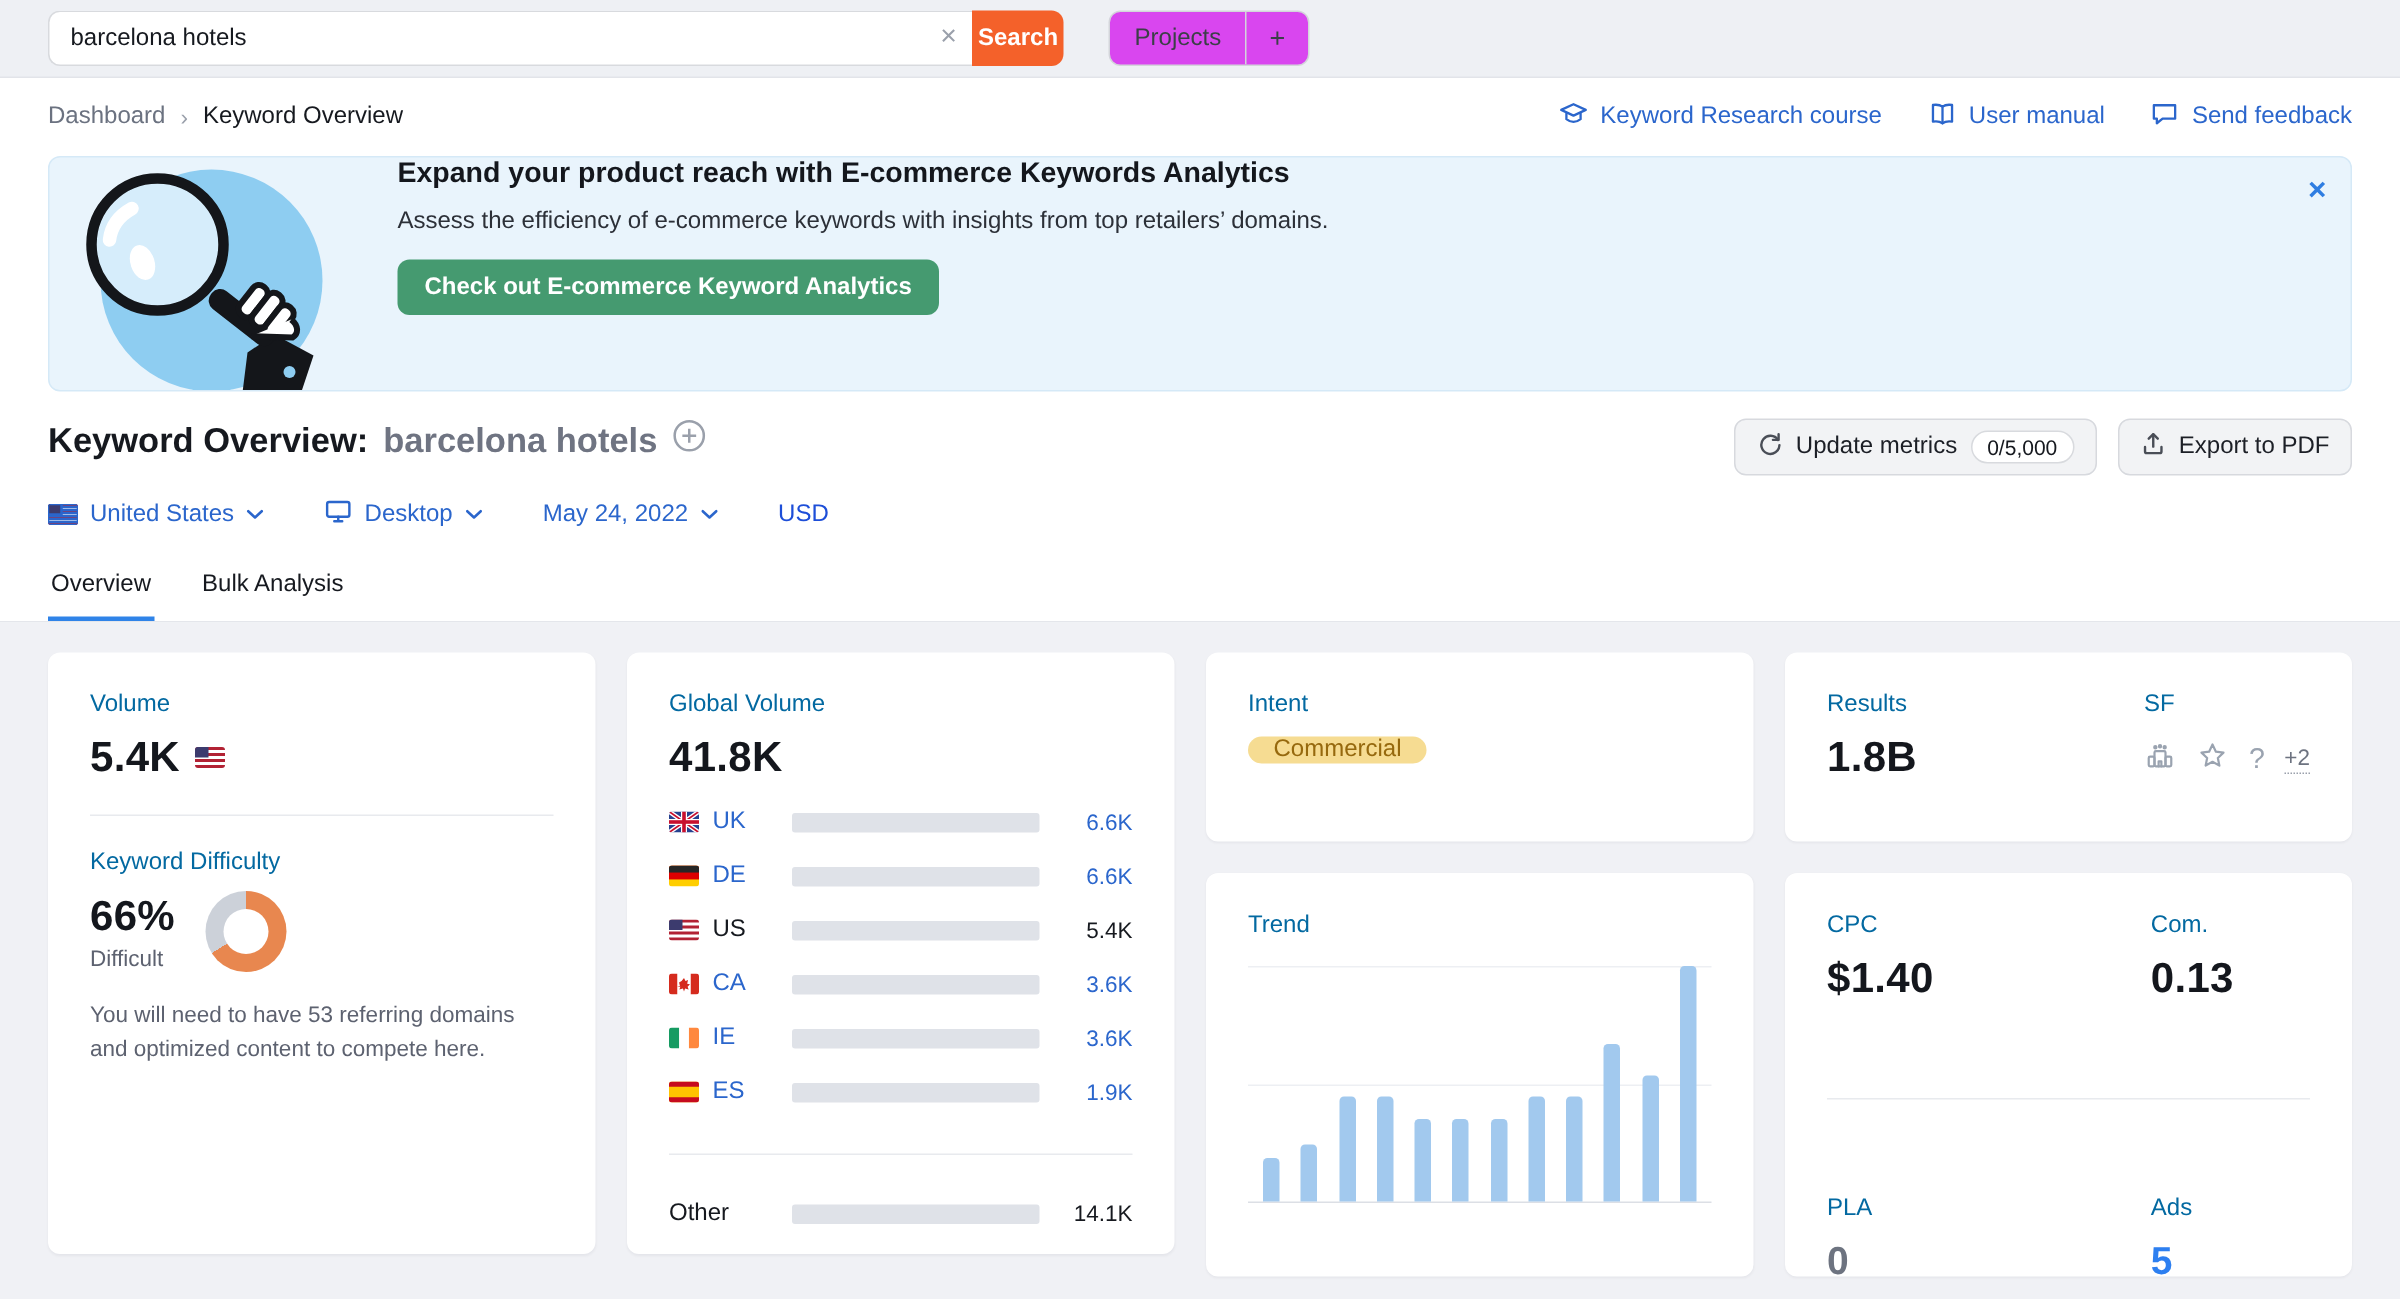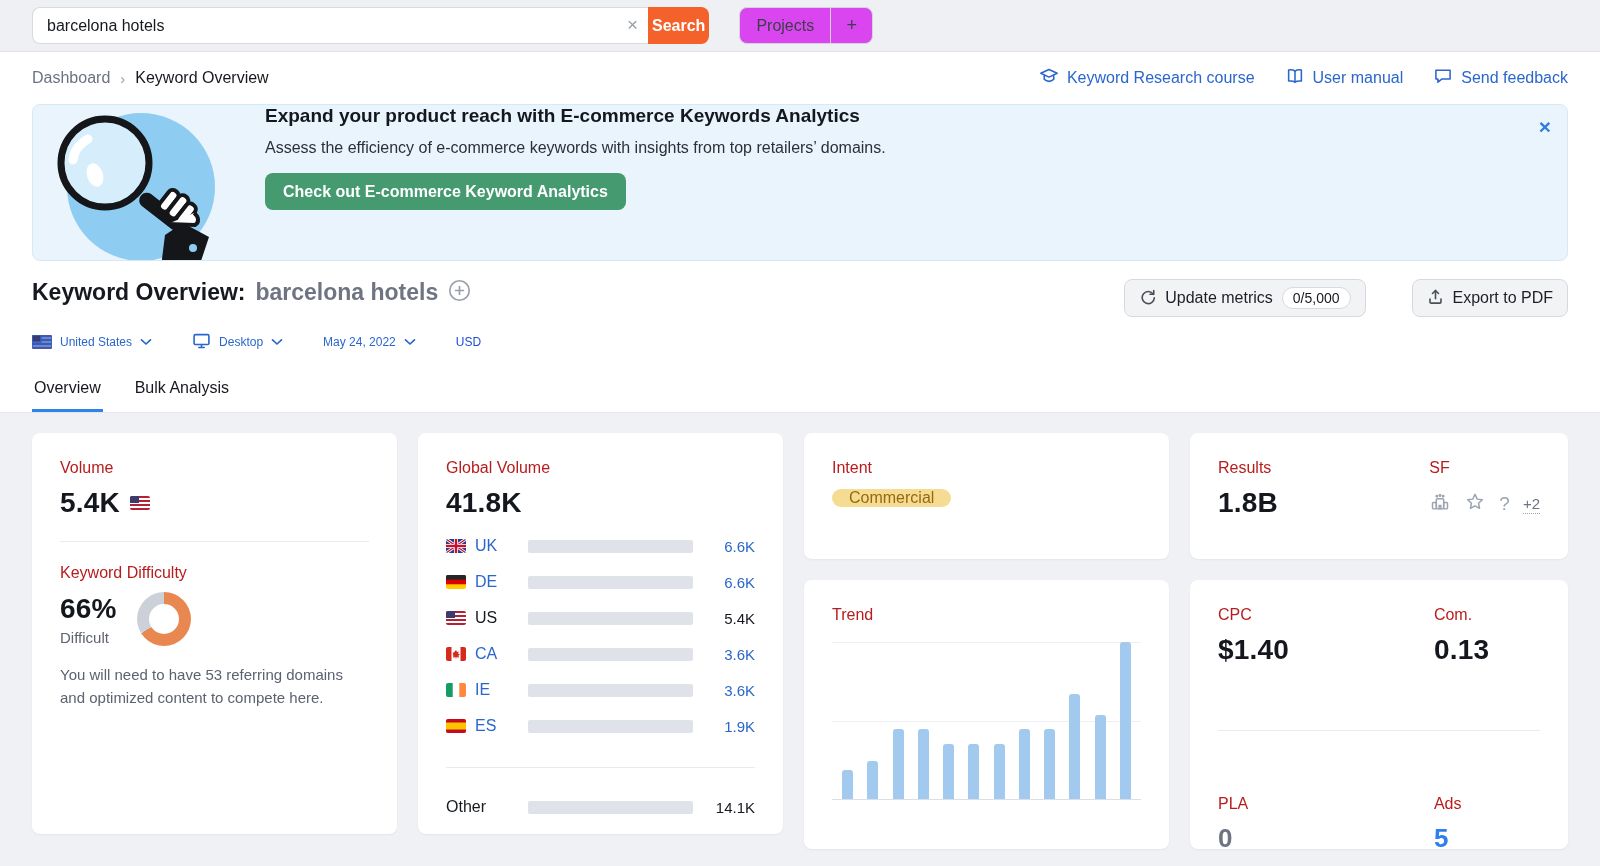--- a/index.html
+++ b/index.html
@@ -54,7 +54,7 @@
   .ph-add svg{stroke:#9aa0ab;fill:none;stroke-width:1.6;}
   .ph-actions{display:flex;gap:14px;}
   .gray-btn{display:flex;align-items:center;gap:9px;height:38px;padding:0 14px;background:#f2f3f5;border:1px solid #d7d9de;
-    border-radius:8px;font:16px "Liberation Sans",sans-serif;color:#1c1f26;cursor:pointer;margin-left:32px;}
+    border-radius:8px;font:16px "Liberation Sans",sans-serif;color:#1c1f26;cursor:pointer;}
   .gray-btn svg{stroke:#4a4e57;fill:none;stroke-width:1.7;stroke-linecap:round;stroke-linejoin:round;}
   .quota{background:#fff;border:1px solid #d8dade;border-radius:12px;padding:2px 10px;font-size:14px;color:#16191f;}
 

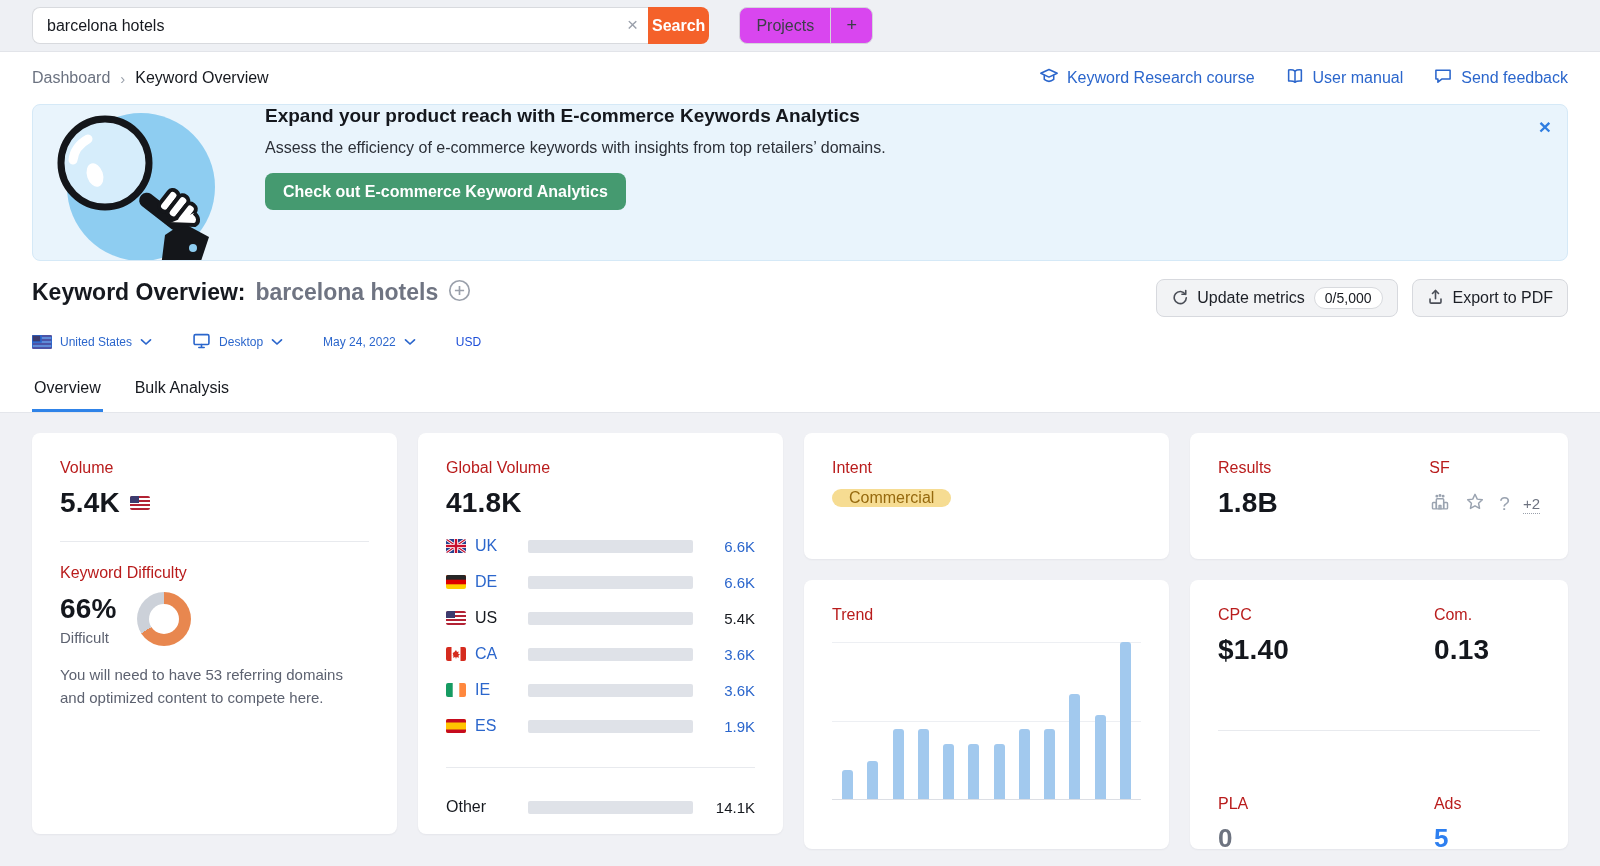--- a/index.html
+++ b/index.html
@@ -59,7 +59,7 @@
   .quota{background:#fff;border:1px solid #d8dade;border-radius:12px;padding:2px 10px;font-size:14px;color:#16191f;}
 
   
-  .filters{display:flex;align-items:center;gap:40px;margin:14px 32px 0;font-size:12px;}
+  .filters{display:flex;align-items:center;gap:40px;margin:14px 32px 0;font-size:16px;}
   .filter{display:flex;align-items:center;gap:8px;color:var(--link-blue);cursor:pointer;}
   .filter svg{stroke:var(--link-blue);fill:none;stroke-width:1.7;stroke-linecap:round;stroke-linejoin:round;}
   .chev{width:12px;height:8px;}

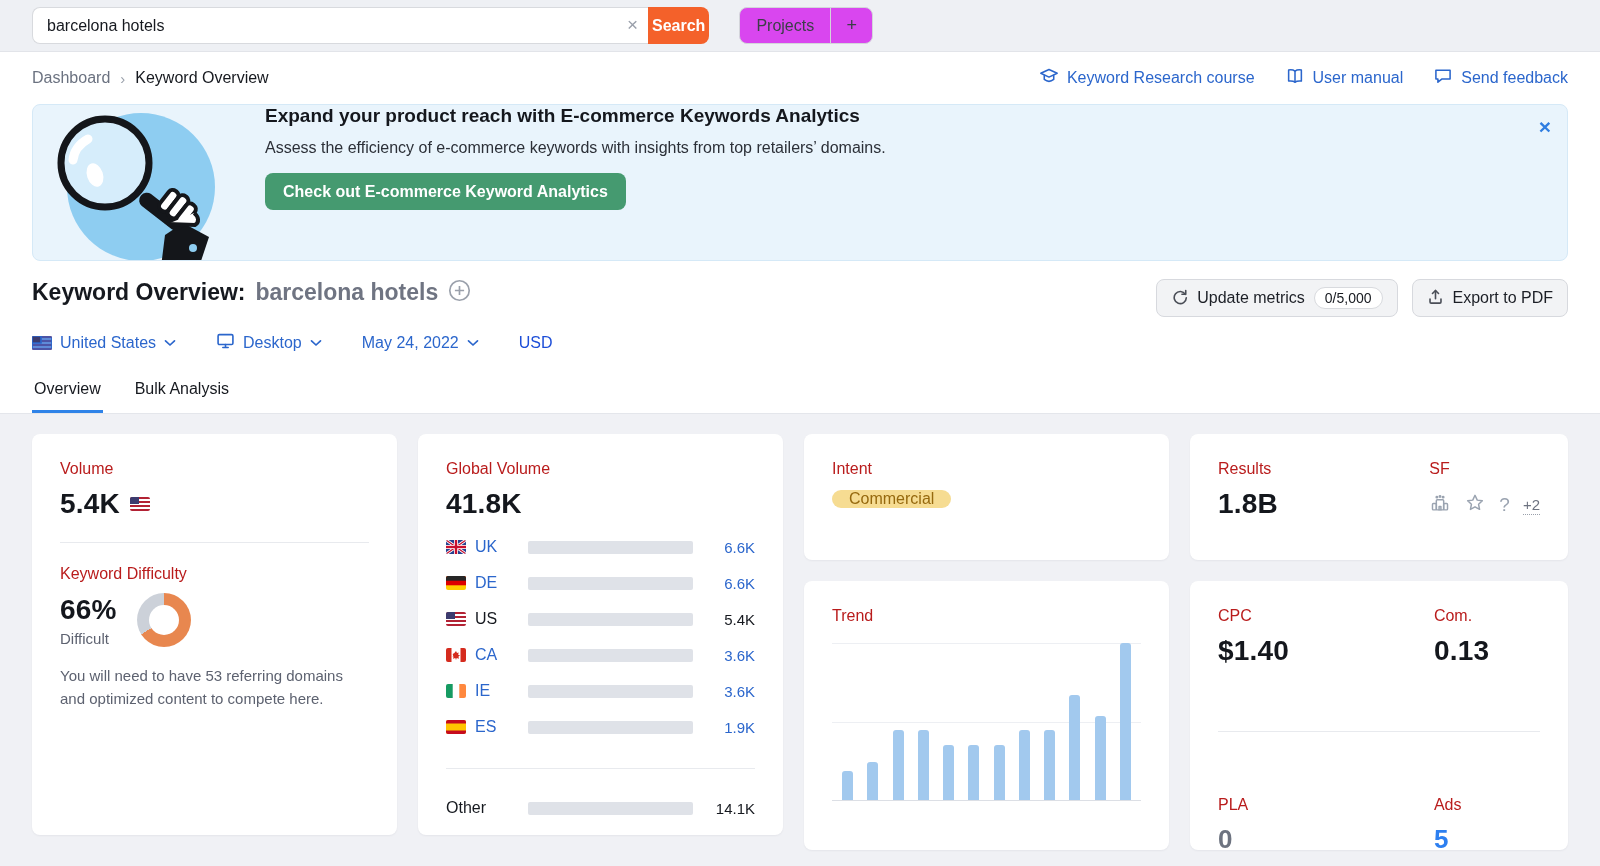--- a/index.html
+++ b/index.html
@@ -75,7 +75,7 @@
     grid-template-columns:365px 365px 365px 1fr;gap:21px;align-items:start;}
   .col{display:flex;flex-direction:column;gap:21px;}
   .card{background:#fff;border-radius:8px;box-shadow:0 1px 2px rgba(16,24,40,.05);padding:26px 28px;}
-  .card-label{font-size:16px;color:#b91c1c;}
+  .card-label{font-size:16px;color:#0369a1;}
   .big-val{font-size:28px;font-weight:bold;color:#14171d;margin-top:10px;letter-spacing:.2px;}
   .divider{border:none;border-top:1px solid #e8eaee;margin:22px 0;}
 

